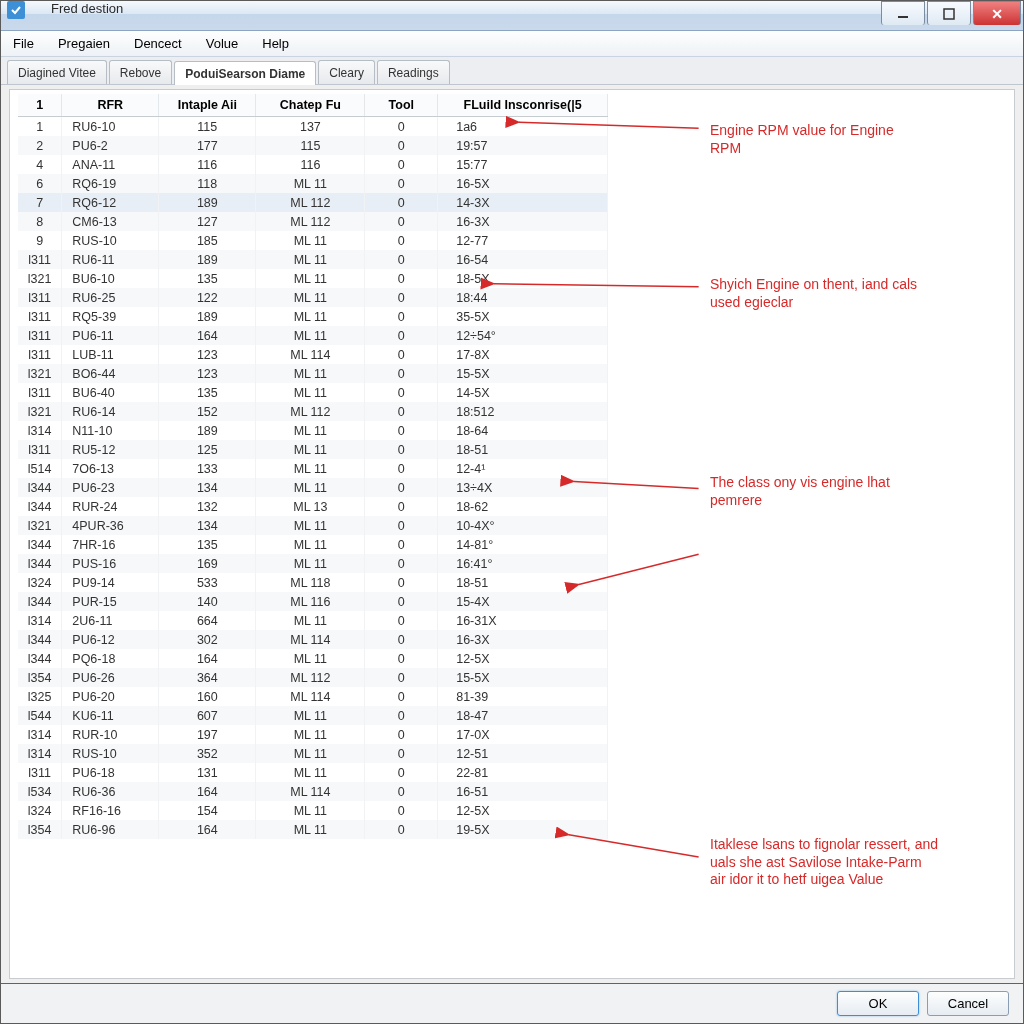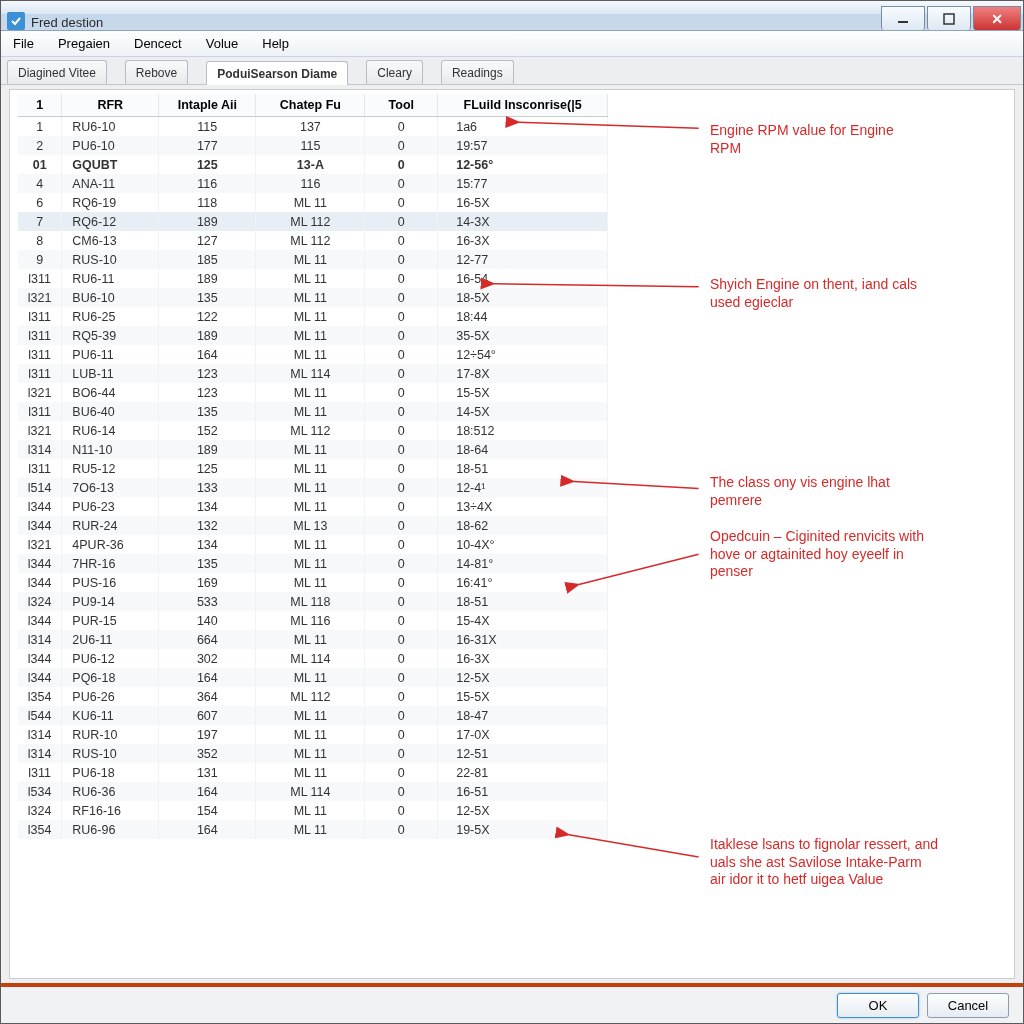--- a/index.html
+++ b/index.html
@@ -5,7 +5,7 @@
 * { box-sizing: border-box; margin: 0; padding: 0; }
 html, body { width: 1024px; height: 1024px; overflow: hidden; font-family: 'Segoe UI', Tahoma, sans-serif; background: #2b3a4a; }
 .window { width: 1024px; height: 1024px; background: #efefef; display: flex; flex-direction: column; border: 1px solid #5a5a5a; }
-.titlebar { height: 30px; background: linear-gradient(to bottom, #f5f9fd 0%, #dbe7f4 45%, #c5d7eb 46%, #cad9eb 100%); display: flex; align-items: flex-end; padding-left: 6px; border-bottom: 1px solid #8aa4c2; }
+.titlebar { height: 30px; background: linear-gradient(to bottom, #f5f9fd 0%, #dbe7f4 45%, #c5d7eb 46%, #cad9eb 100%); display: flex; align-items: flex-start; padding-left: 6px; border-bottom: 1px solid #8aa4c2; gap: 20px; }
 .titlebar .app-icon { width: 18px; height: 18px; background: #3d8fd6; border-radius: 2px; margin-right: 6px; display:flex; align-items:center; justify-content:center; }
 .titlebar .title-text { font-size: 13px; color: #2b2b2b; }
 .winbtns { margin-left: auto; display: flex; }

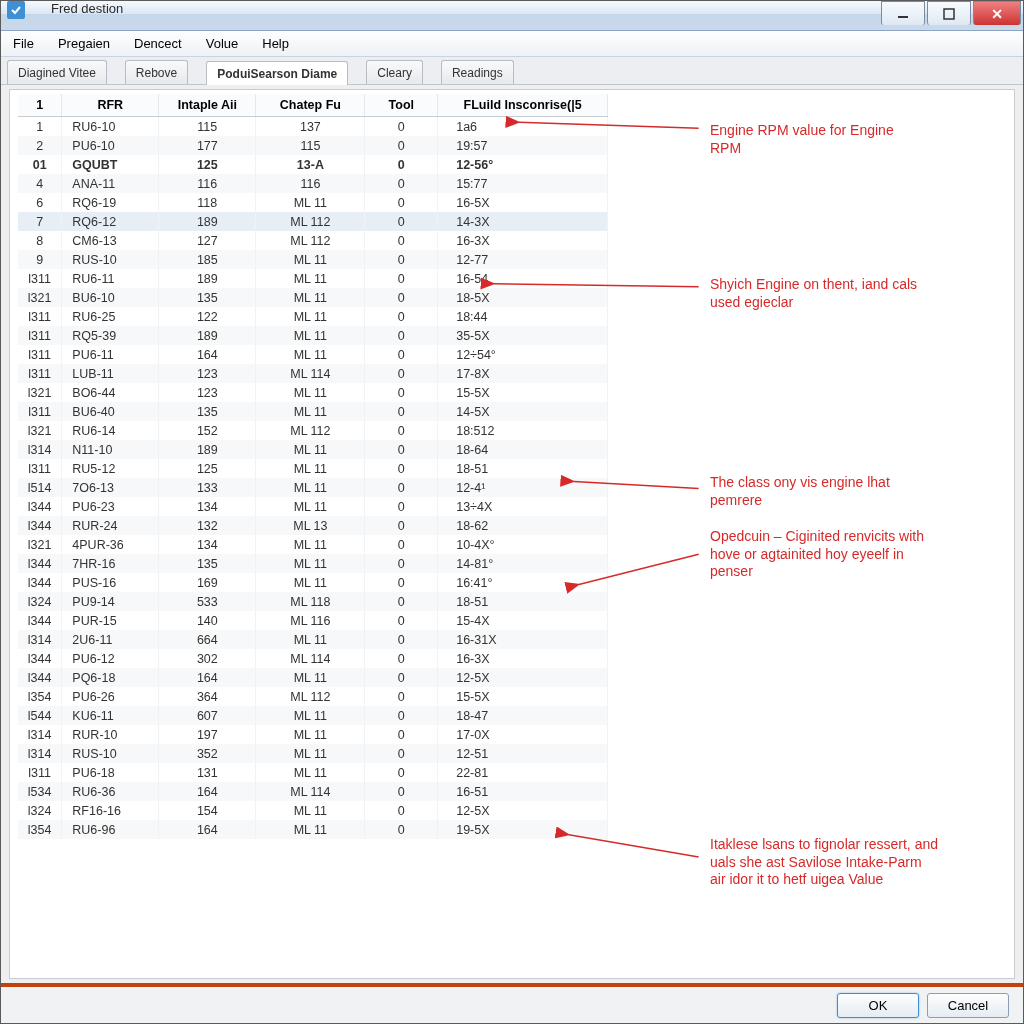--- a/index.html
+++ b/index.html
@@ -14,7 +14,7 @@
 .menubar { height: 26px; background: linear-gradient(#fdfefe,#eef2f6); border-bottom:1px solid #c9d4e0; display:flex; align-items:center; font-size:13px; }
 .menubar .menu-item { padding: 3px 12px; cursor:default; }
 .tabbar { height: 28px; background: #eceef1; border-bottom: 1px solid #bfc6cd; display:flex; align-items:flex-end; padding-left:6px; font-size:12px; }
-.tab { padding: 5px 10px 4px 10px; border:1px solid #b6bdc4; border-bottom:none; background: linear-gradient(#f8f9fa,#e7eaed); margin-right:18px; border-radius:3px 3px 0 0; color:#333; }
+.tab { padding: 5px 10px 4px 10px; border:1px solid #b6bdc4; border-bottom:none; background: linear-gradient(#f8f9fa,#e7eaed); margin-right:2px; border-radius:3px 3px 0 0; color:#333; }
 .tab.active { background:#fff; font-weight:600; position:relative; top:1px; }
 .workarea { flex: 1; background:#fff; margin:4px 8px 4px 8px; border:1px solid #c7ccd1; position:relative; overflow:hidden; }
 .table { width: 590px; font-size:12.5px; border-collapse:collapse; }

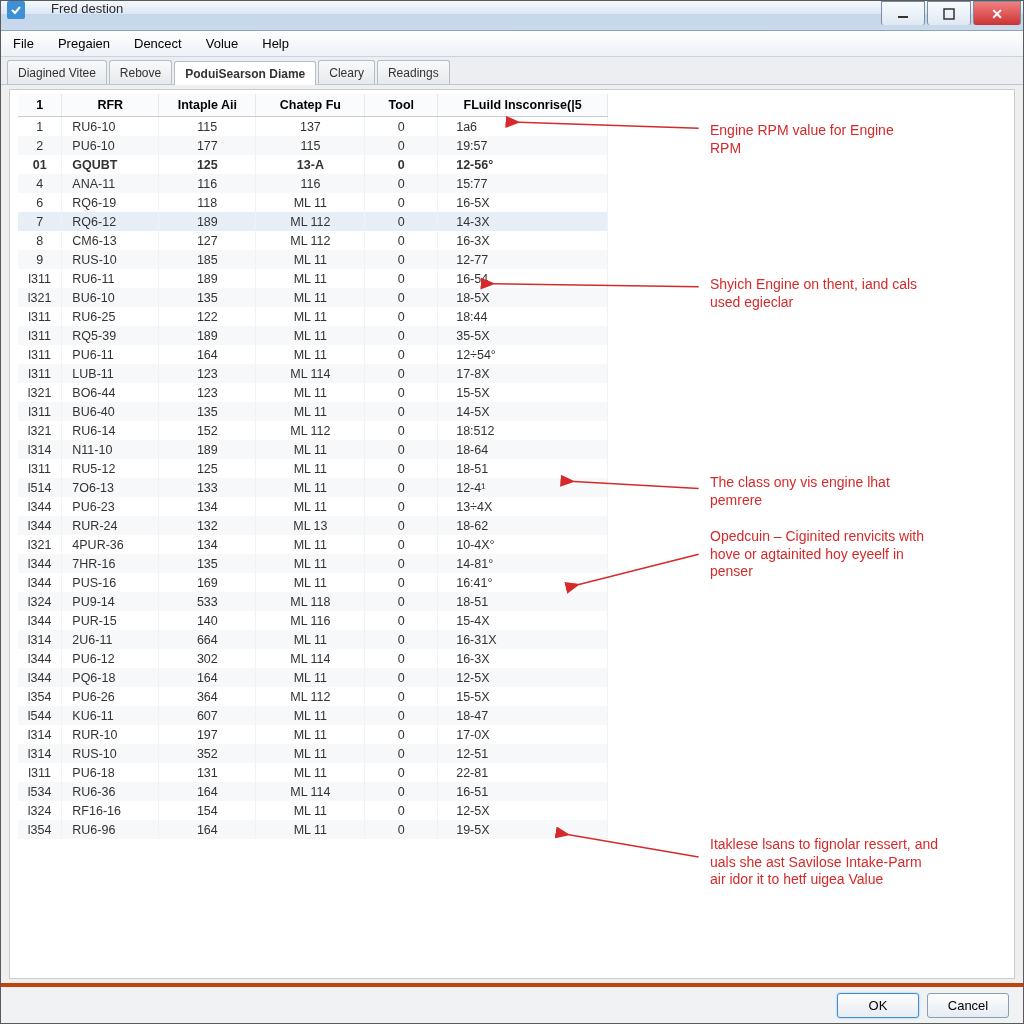--- a/index.html
+++ b/index.html
@@ -109,7 +109,7 @@
             </tr>
             <tr>
               <td>2</td>
-              <td>PU6-10</td>
+              <td>PU6-2</td>
               <td>177</td>
               <td>115</td>
               <td>0</td>

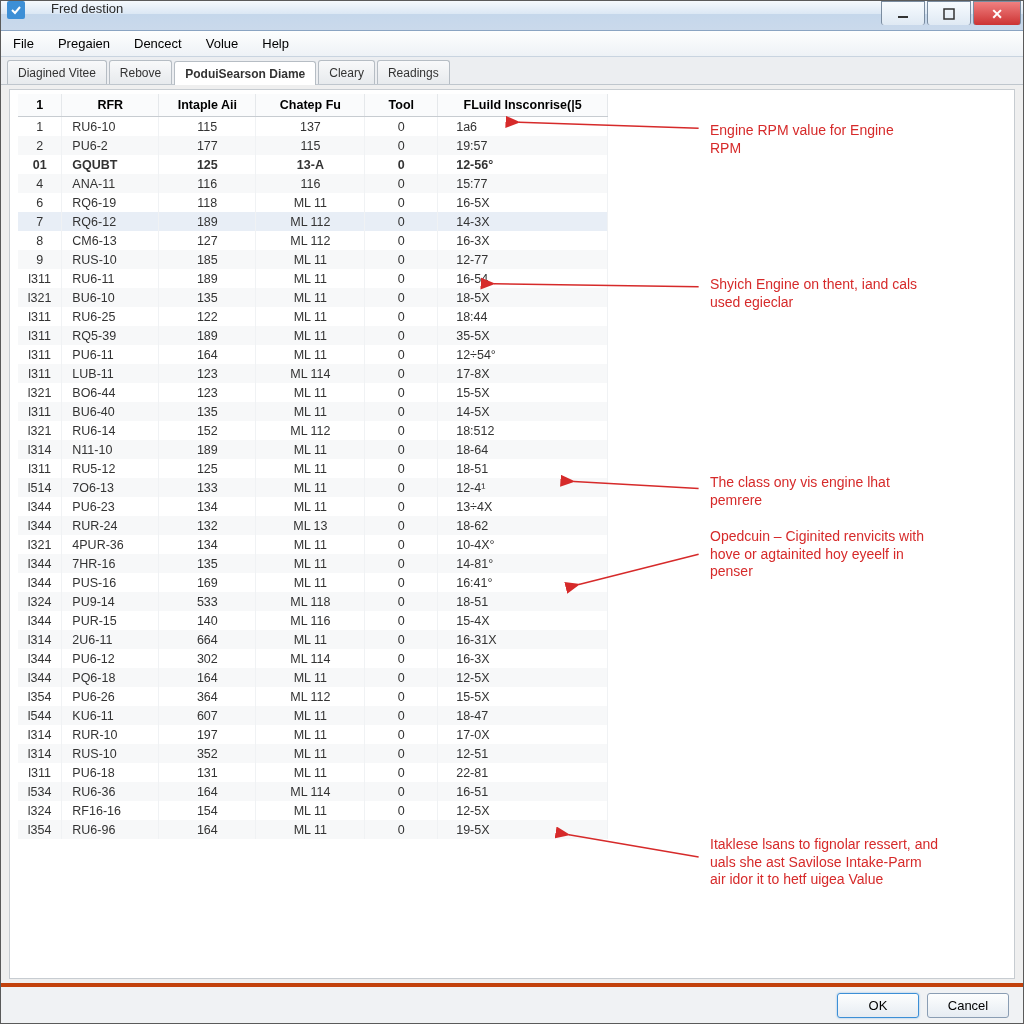--- a/index.html
+++ b/index.html
@@ -115,14 +115,6 @@
               <td>0</td>
               <td>19:57</td>
             </tr>
-            <tr class="bold">
-              <td>01</td>
-              <td>GQUBT</td>
-              <td>125</td>
-              <td>13-A</td>
-              <td>0</td>
-              <td>12-56°</td>
-            </tr>
             <tr>
               <td>4</td>
               <td>ANA-11</td>

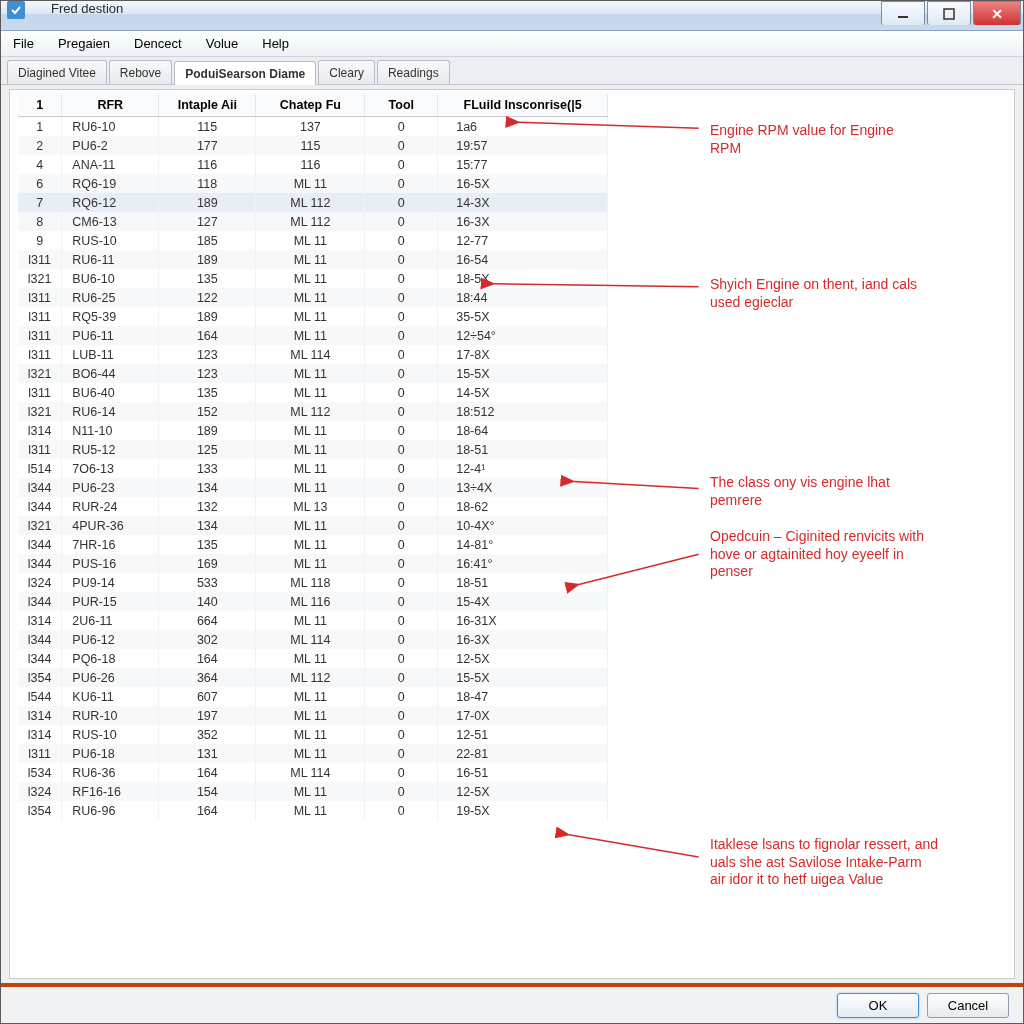--- a/index.html
+++ b/index.html
@@ -416,7 +416,6 @@
       <div class="note" style="left:100px; top:26px; width:200px;">Engine RPM value for Engine RPM</div>
       <div class="note" style="left:100px; top:180px; width:220px;">Shyich Engine on thent, iand cals used egieclar</div>
       <div class="note" style="left:100px; top:378px; width:220px;">The class ony vis engine lhat pemrere</div>
-      <div class="note" style="left:100px; top:432px; width:230px;">Opedcuin – Ciginited renvicits with hove or agtainited hoy eyeelf in penser</div>
       <div class="note" style="left:100px; top:740px; width:230px;">Itaklese lsans to fignolar ressert, and uals she ast Savilose Intake-Parm air idor it to hetf uigea Value</div>
     </div>
   </div>

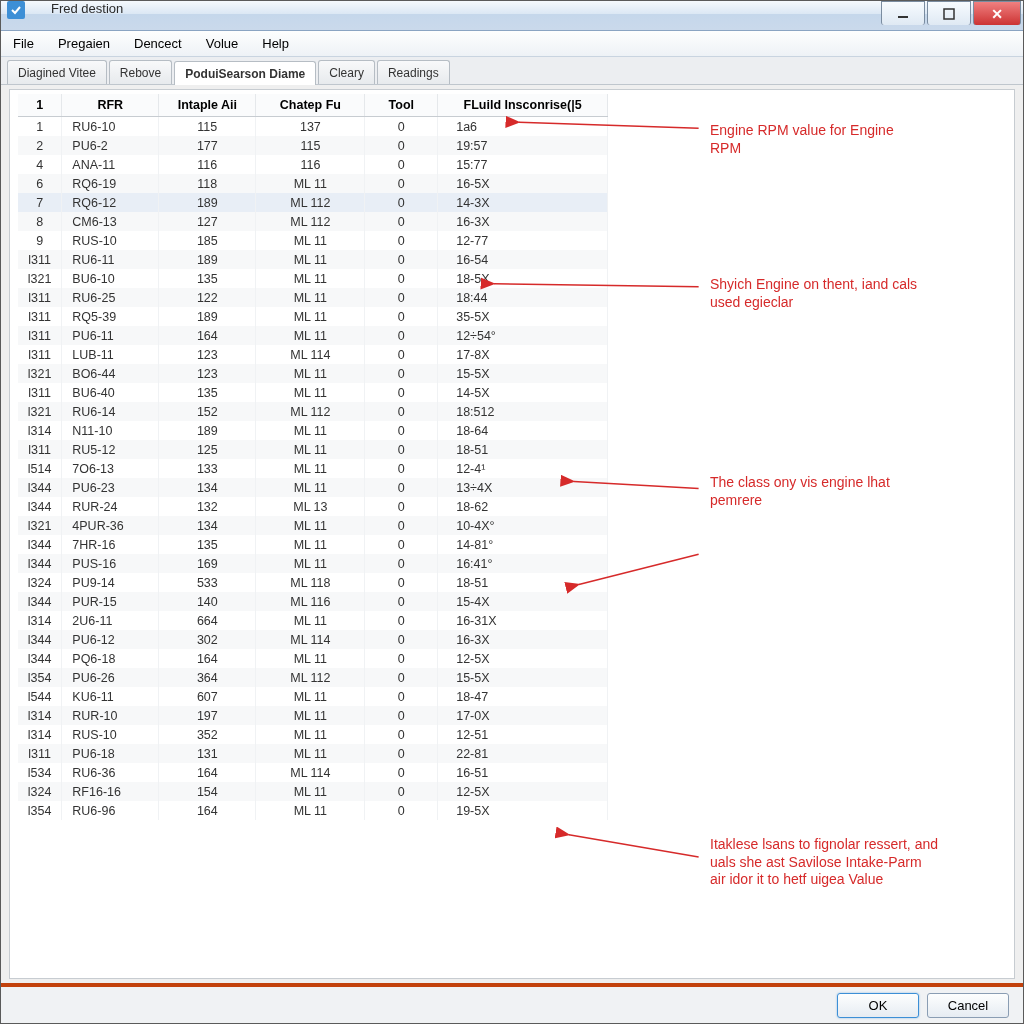--- a/index.html
+++ b/index.html
@@ -340,6 +340,14 @@
               <td>15-5X</td>
             </tr>
             <tr>
+              <td>l325</td>
+              <td>PU6-20</td>
+              <td>160</td>
+              <td>ML 114</td>
+              <td>0</td>
+              <td>81-39</td>
+            </tr>
+            <tr>
               <td>l544</td>
               <td>KU6-11</td>
               <td>607</td>

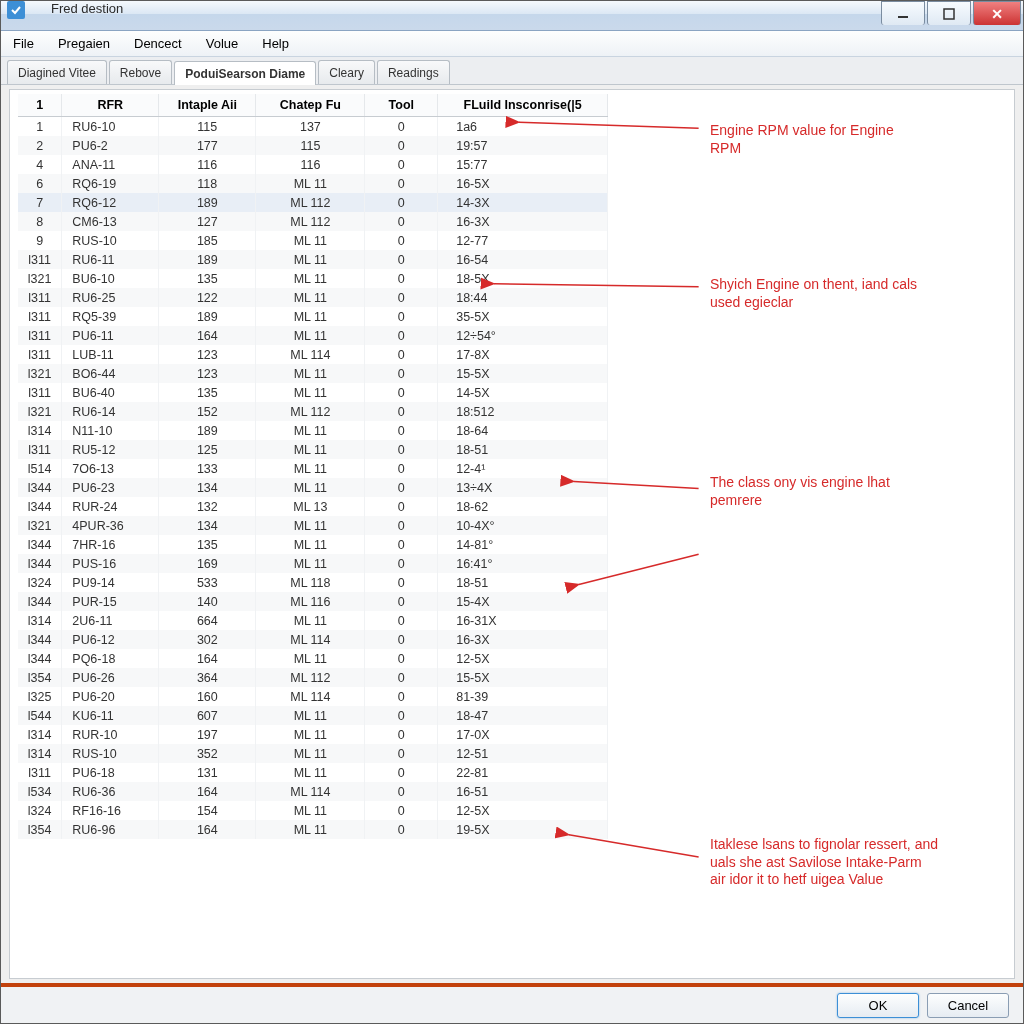--- a/index.html
+++ b/index.html
@@ -35,7 +35,7 @@
 .arrow-line { stroke:#d62a2a; stroke-width:1.5; fill:none; }
 .arrow-head { fill:#d62a2a; }
 .table-scroll { position:absolute; left:8px; top:4px; height: calc(100% - 26px); overflow:hidden; }
-.bottombar { height: 40px; display:flex; align-items:center; justify-content:flex-end; padding-right:14px; background:#f0f2f4; border-top:4px solid #c2410c; }
+.bottombar { height: 40px; display:flex; align-items:center; justify-content:flex-end; padding-right:14px; background:#f0f2f4; border-top:1px solid #c2410c; }
 .btn { min-width:82px; padding:4px 14px; font-size:13px; border:1px solid #8a9db3; background:linear-gradient(#fdfefe,#e6ecf2); border-radius:3px; margin-left:8px; }
 .btn.primary { border:1px solid #3c8fd6; box-shadow:0 0 2px rgba(60,143,214,0.6); }
 .hlight { color:#b01818; font-weight:500;}

